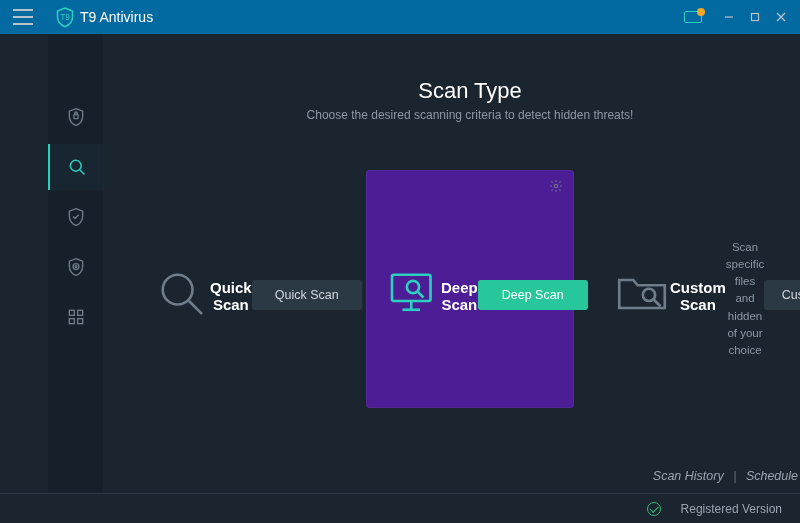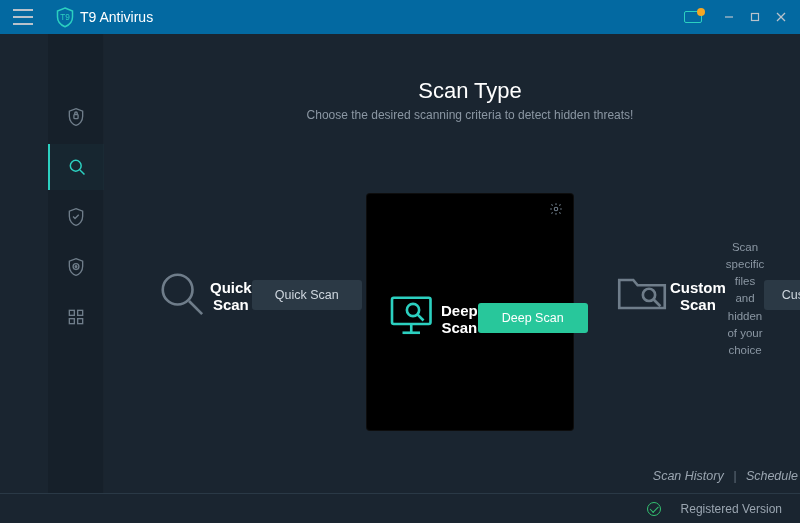--- a/index.html
+++ b/index.html
@@ -126,9 +126,8 @@
     display: flex; flex-direction: row; align-items: center;
   }
   .card.highlight {
-    background: #000000;
+    background: #4c1d95;
     border: 1px solid rgba(255,255,255,0.05);
-    margin-top: 23px;
   }
   .card .gear {
     position: absolute;

